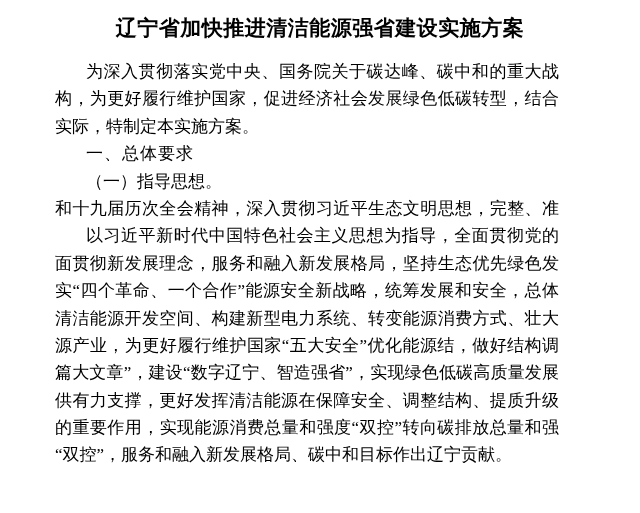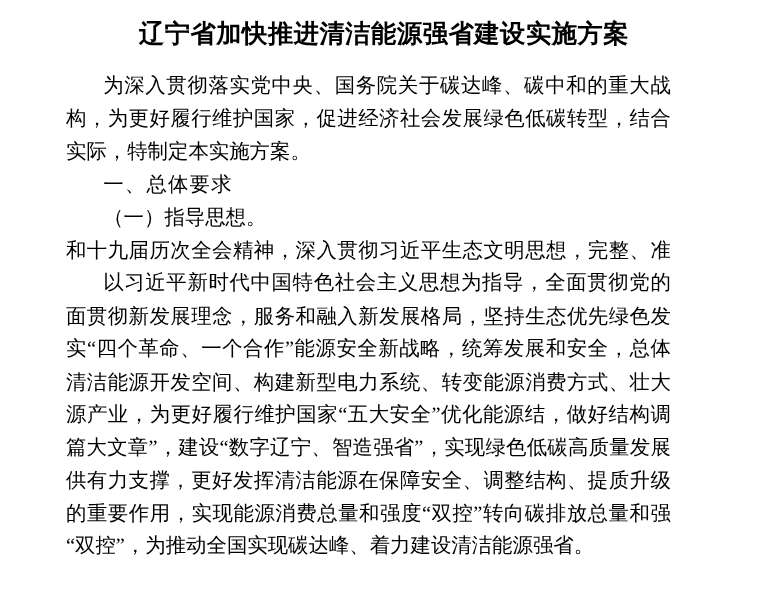--- a/index.html
+++ b/index.html
@@ -80,7 +80,7 @@
     <div class="line just">篇大文章”，建设“数字辽宁、智造强省”，实现绿色低碳高质量发展提</div>
     <div class="line just">供有力支撑，更好发挥清洁能源在保障安全、调整结构、提质升级等方面</div>
     <div class="line just">的重要作用，实现能源消费总量和强度“双控”转向碳排放总量和强度</div>
-    <div class="line">“双控”，为推动全国实现碳达峰、着力建设清洁能源强省。</div>
+    <div class="line">“双控”，服务和融入新发展格局、碳中和目标作出辽宁贡献。</div>
 
   </div>
 </div>

